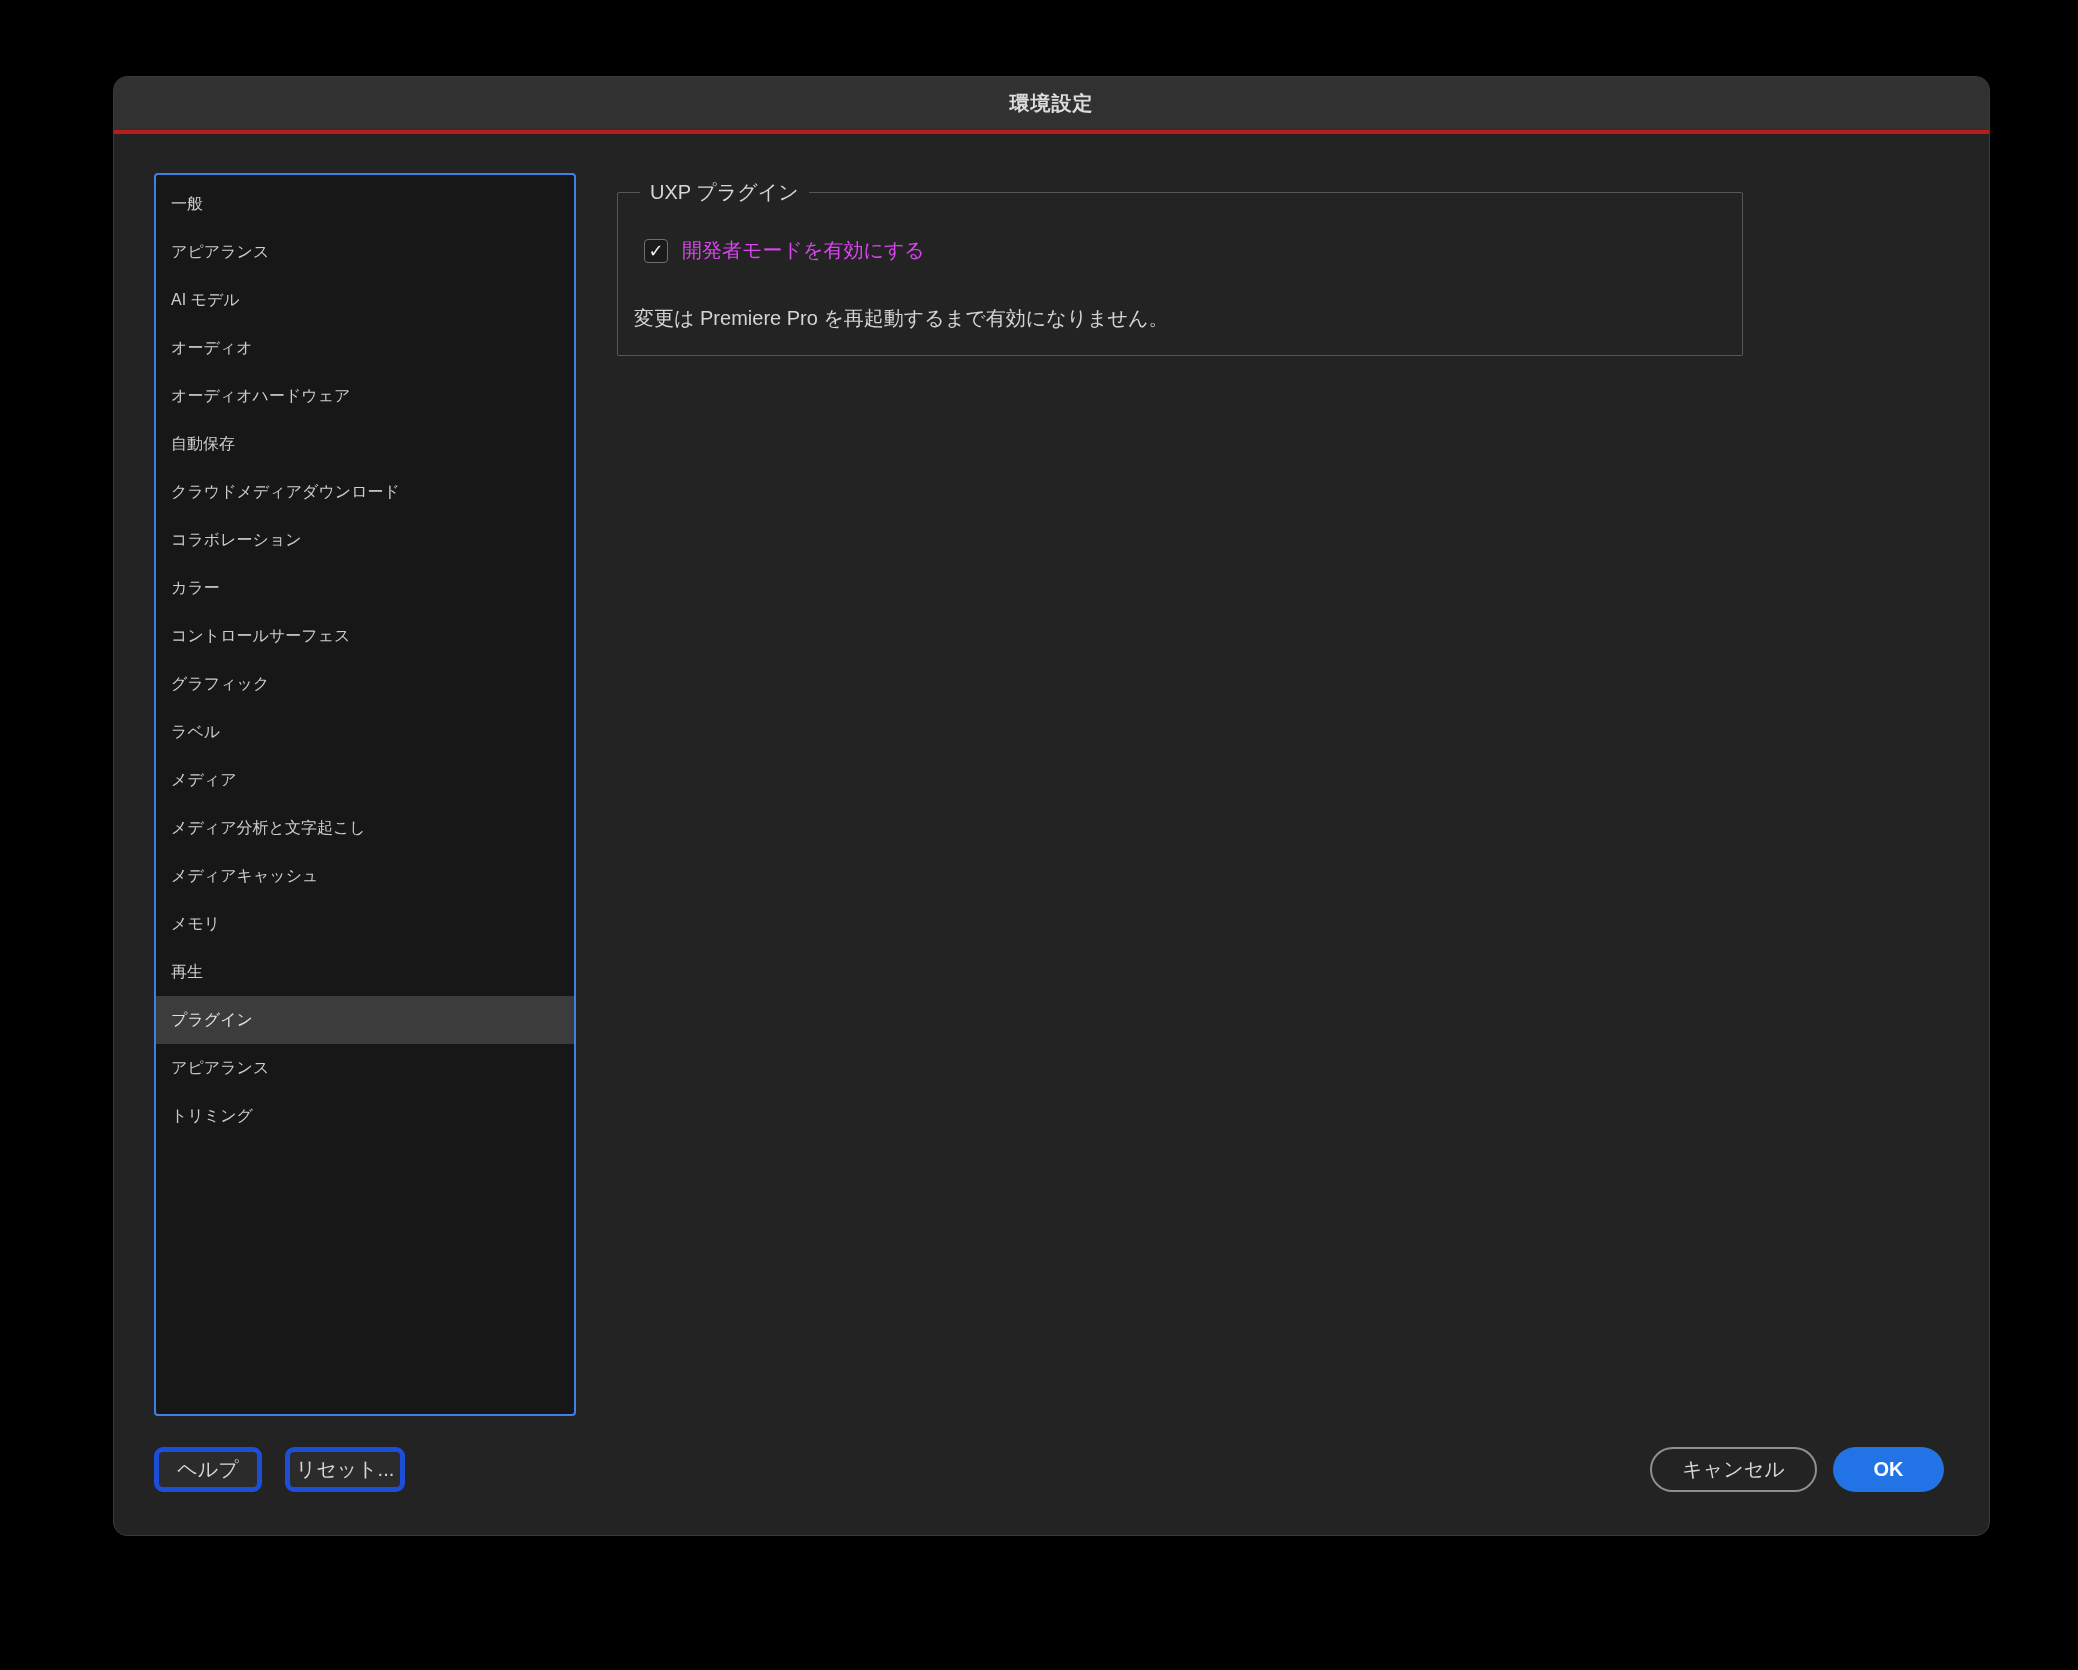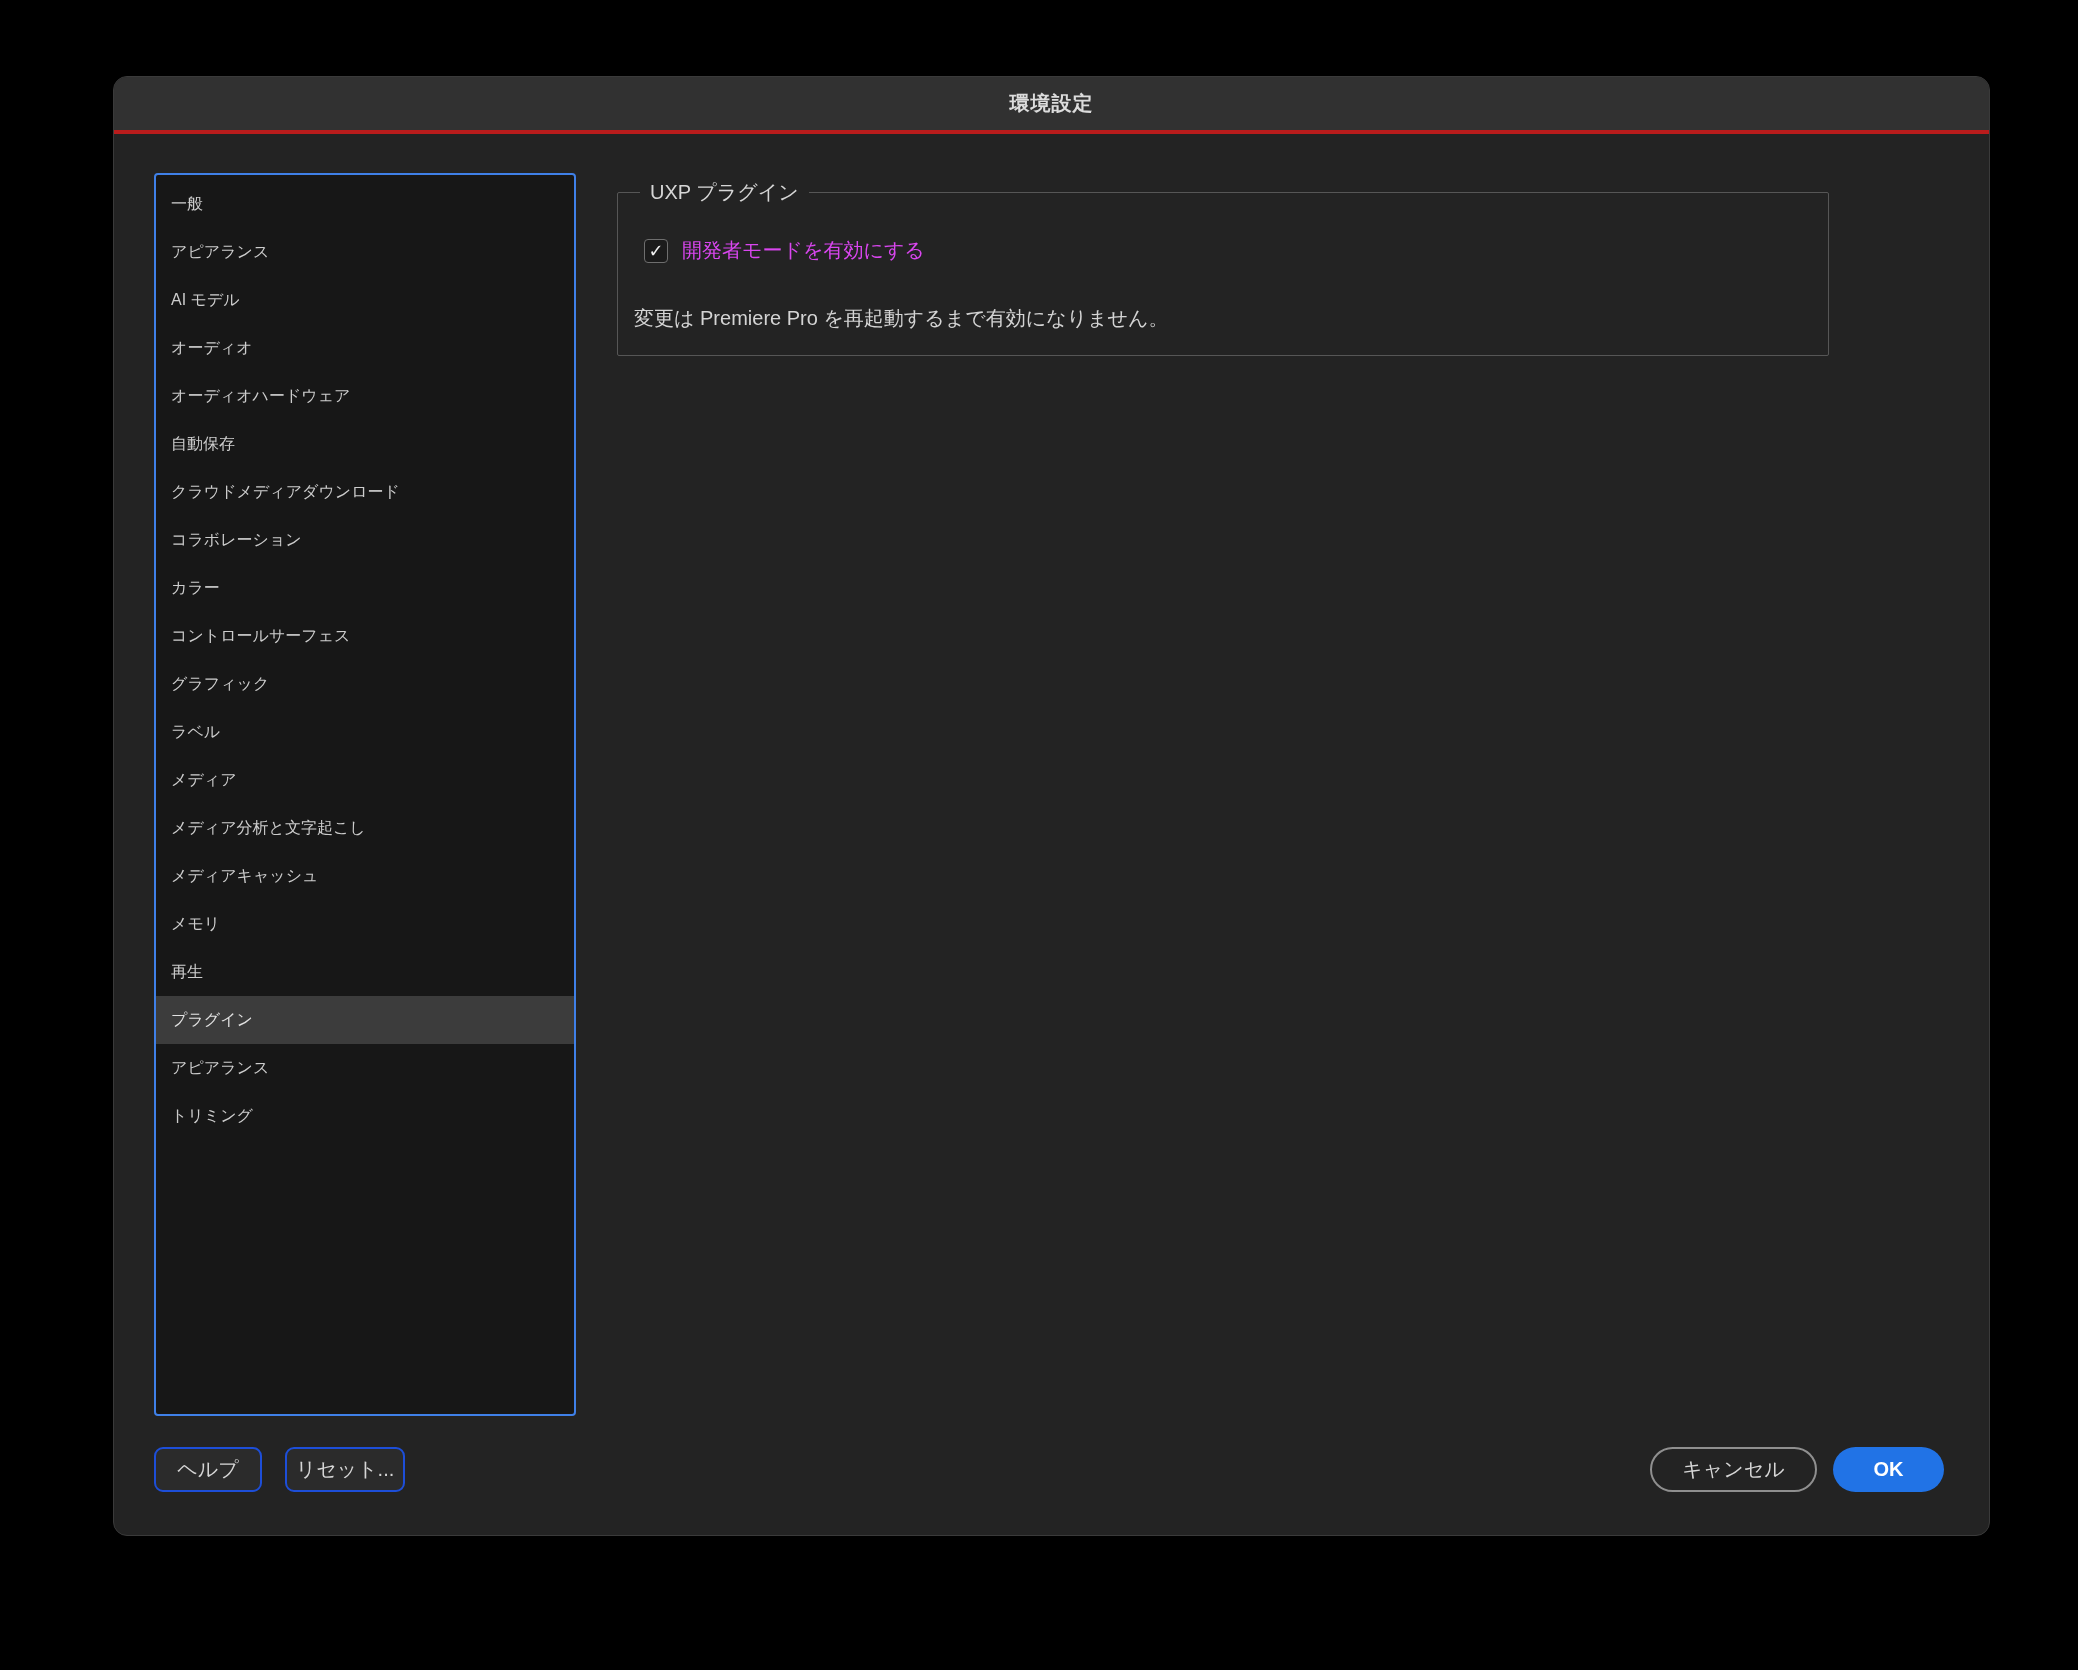--- a/index.html
+++ b/index.html
@@ -42,7 +42,7 @@
   .side-item.selected{background:var(--selected-bg);color:#E2E2E2;}
 
   .groupbox{
-    position:absolute;left:503px;top:115px;width:1212px;height:164px;
+    position:absolute;left:503px;top:115px;width:1126px;height:164px;
     border:1px solid #565656;border-radius:2px;
   }
   .groupbox .legend{

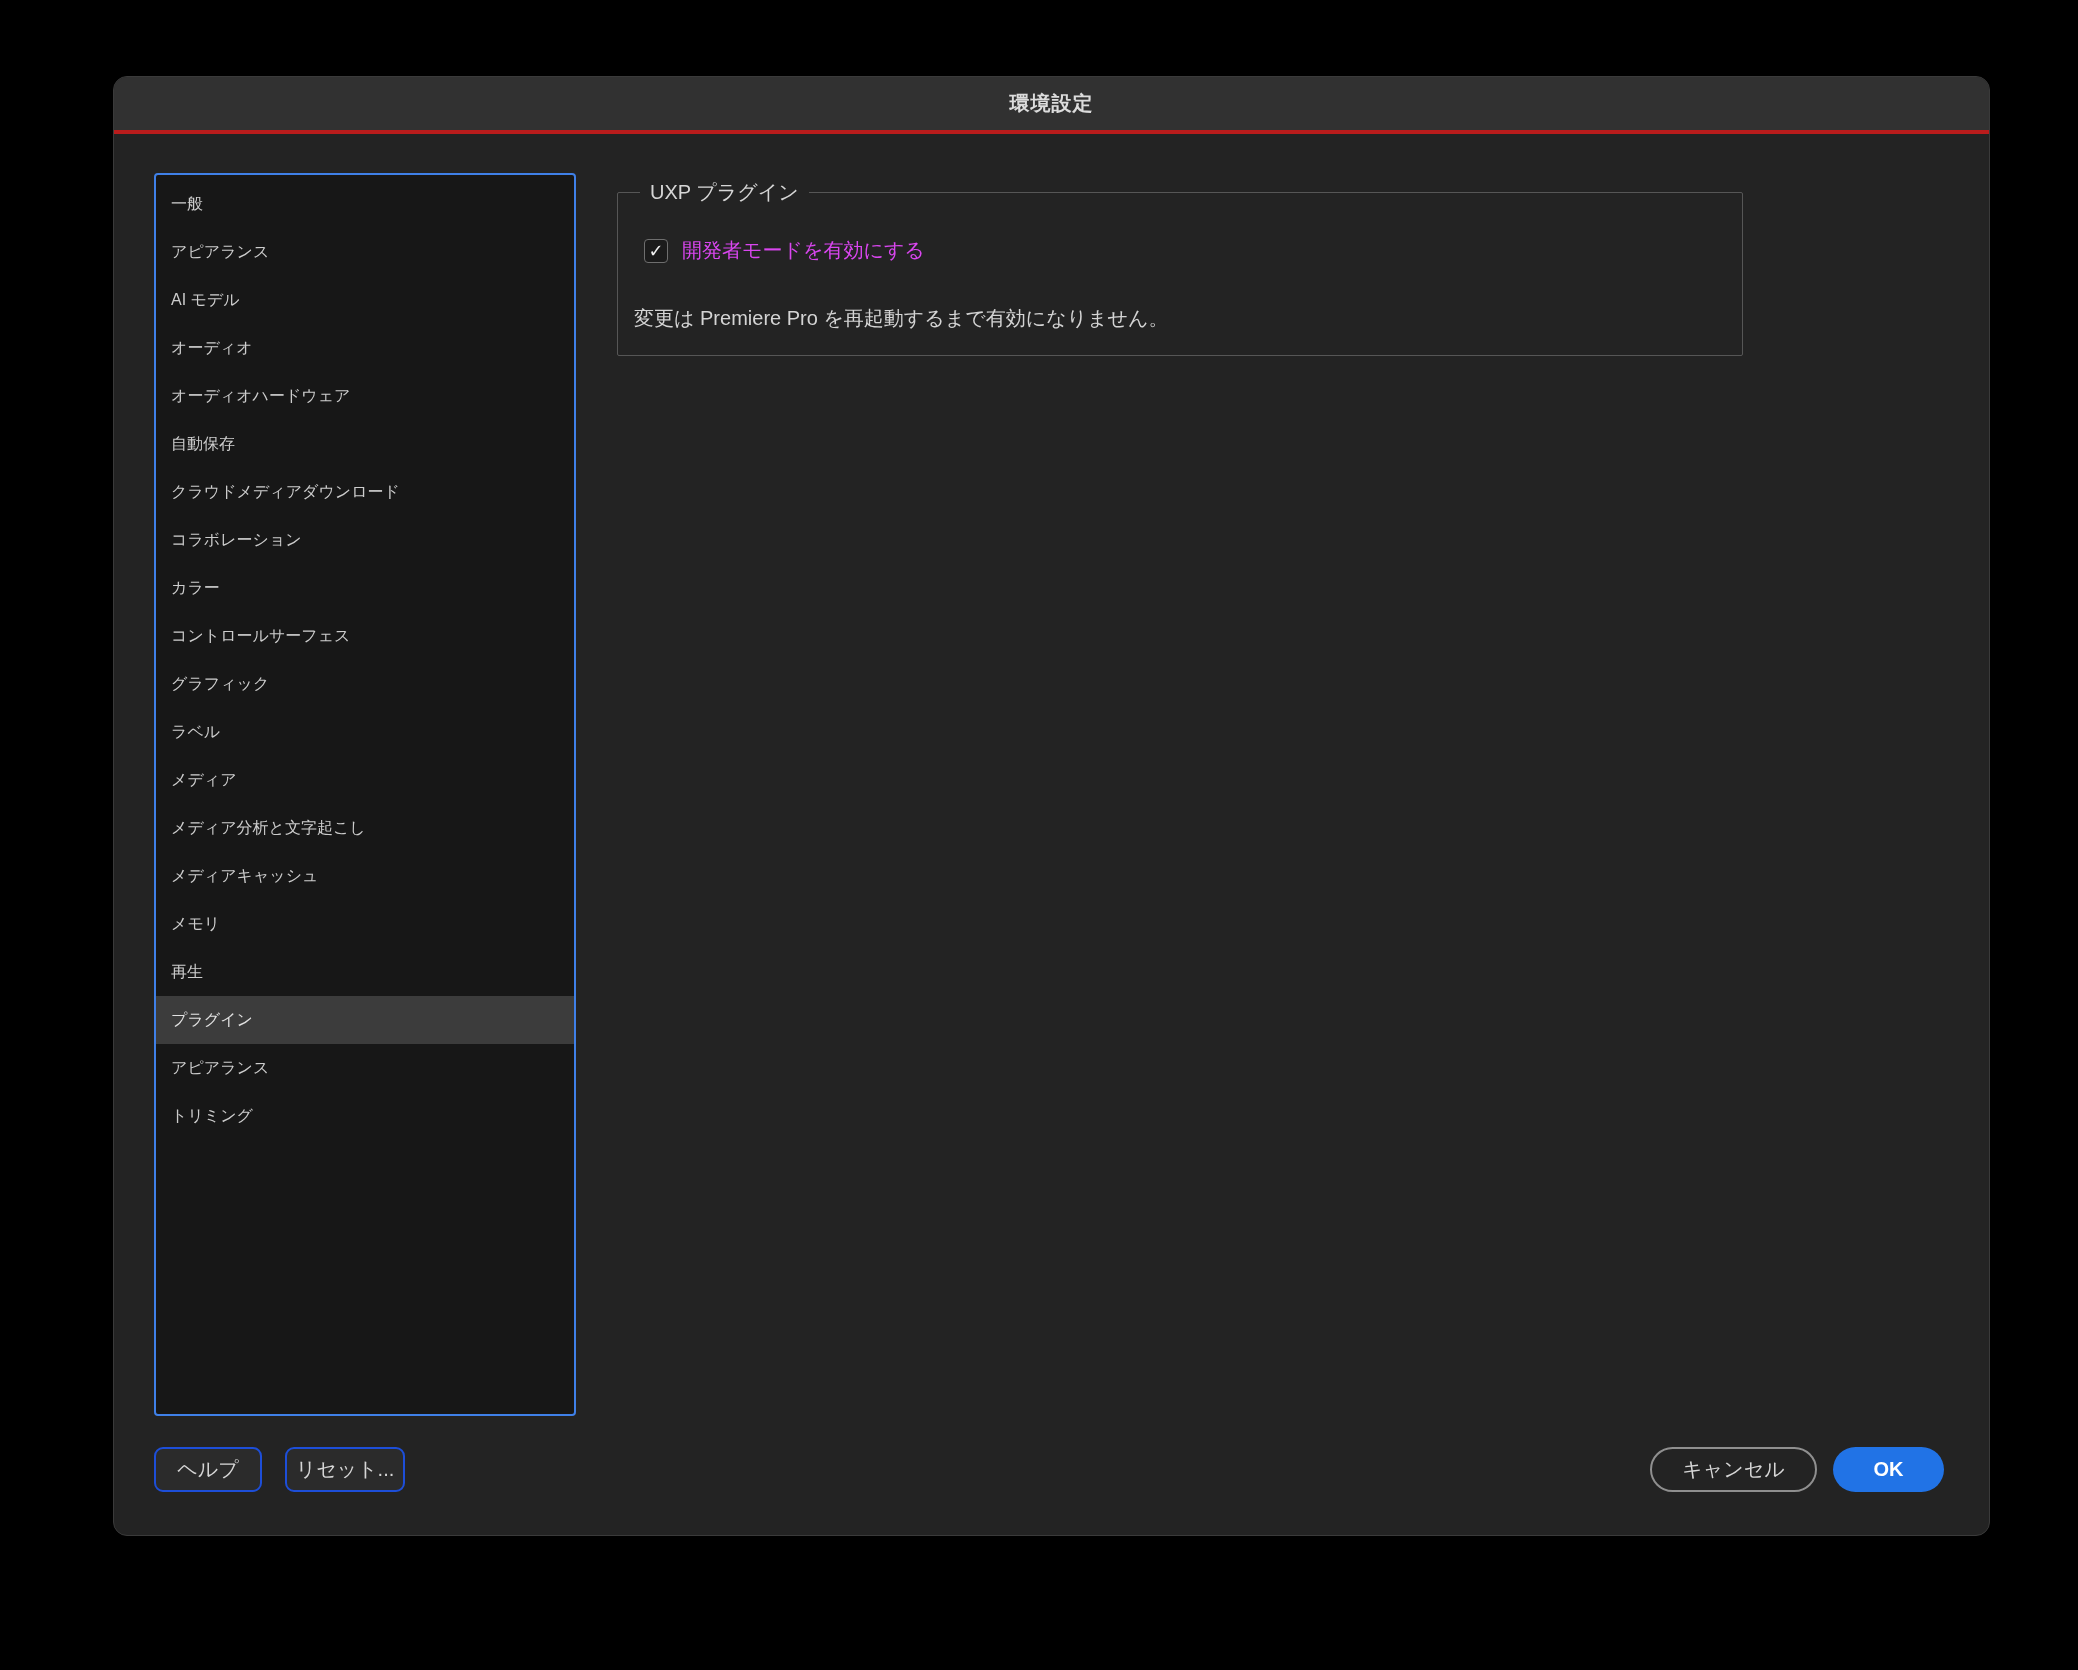--- a/index.html
+++ b/index.html
@@ -69,7 +69,7 @@
     font-size:20px;color:#D6D6D6;cursor:default;white-space:nowrap;
   }
   .btn-square{
-    height:45px;border-radius:9px;border:2px solid #1d4ed8;background:#2B2B2B;
+    height:45px;border-radius:9px;border:5px solid #1d4ed8;background:#2B2B2B;
   }
   .btn-help{position:absolute;left:40px;top:1370px;width:108px;}
   .btn-reset{position:absolute;left:171px;top:1370px;width:120px;}

